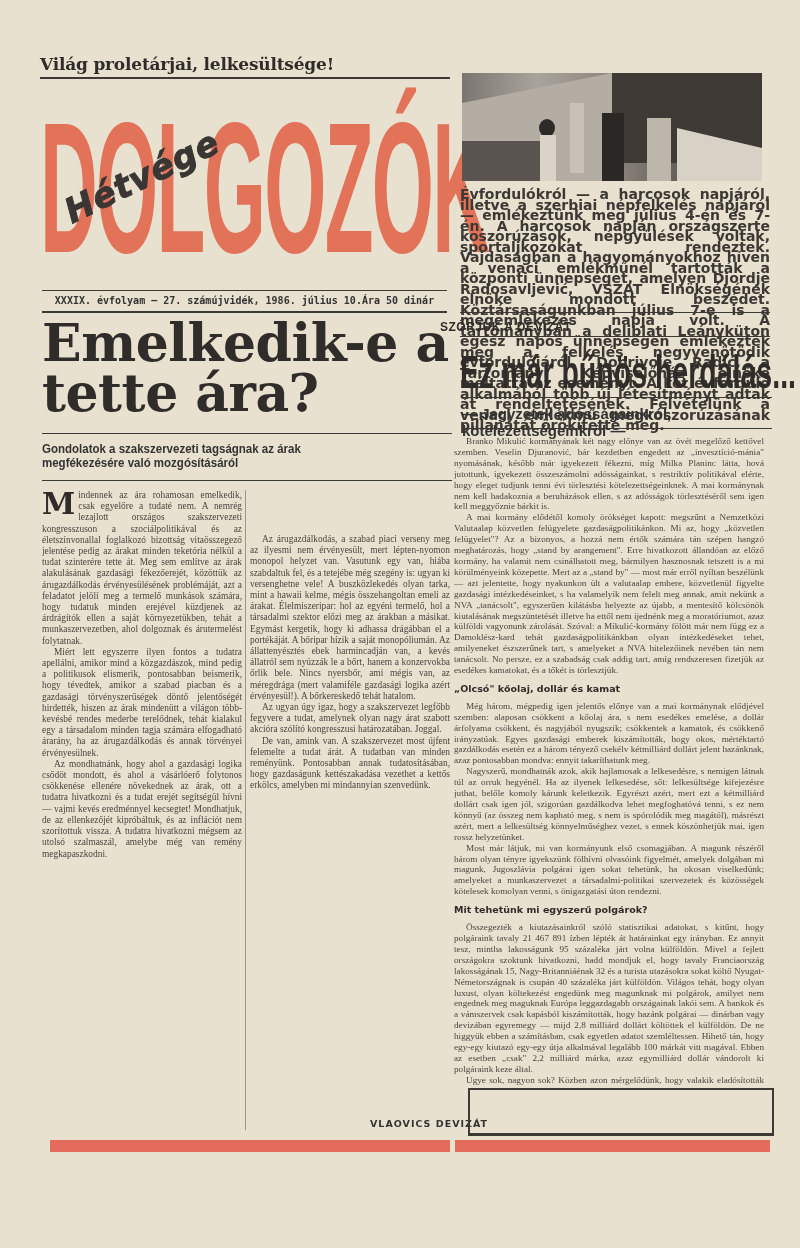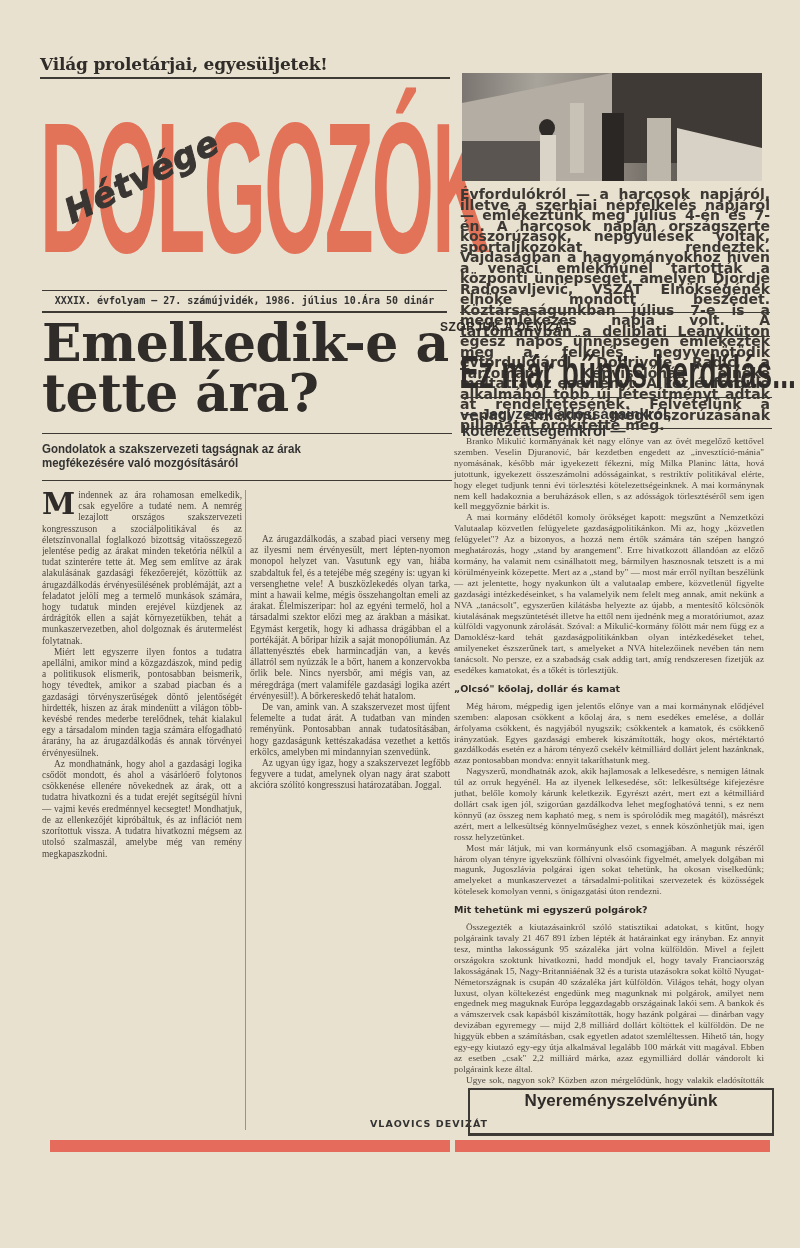--- a/index.html
+++ b/index.html
@@ -29,7 +29,7 @@
 </head>
 <body>
 
-<div class="abs motto">Világ proletárjai, egyesüljetek!</div>
+<div class="abs motto">Világ proletárjai, lelkesültsége!</div>
 <div class="rule" style="left:40px;top:77px;width:410px;height:2px;"></div>
 
 <div class="abs mast">

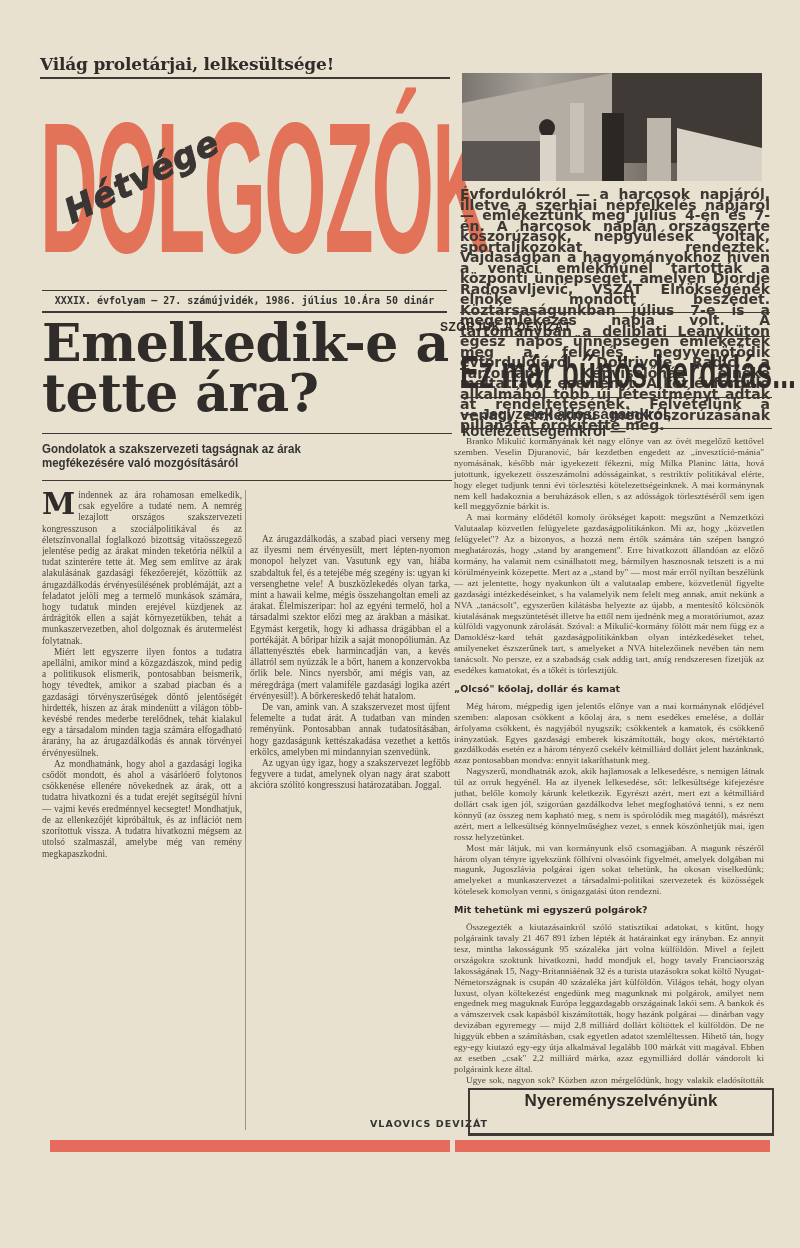--- a/index.html
+++ b/index.html
@@ -59,8 +59,8 @@
 <div class="rule" style="left:245px;top:490px;width:1px;height:640px;background:#9a948a;"></div>
 <div class="col" style="left:250px;top:490px;width:200px;height:620px;margin-top:44px;">
   <p>Az árugazdálkodás, a szabad piaci verseny meg az ilyesmi nem érvényesült, mert lépten-nyomon monopol helyzet van. Vasutunk egy van, hiába szabdaltuk fel, és a tetejébe még szegény is: ugyan ki versenghetne vele! A buszközlekedés olyan tarka, mint a hawaii kelme, mégis összehangoltan emeli az árakat. Élelmiszeripar: hol az egyéni termelő, hol a társadalmi szektor előzi meg az árakban a másikat. Egymást kergetik, hogy ki adhassa drágábban el a portékáját. A bőripar hízik a saját monopóliumán. Az állattenyésztés ebek harmincadján van, a kevés állatról sem nyúzzák le a bőrt, hanem a konzervokba őrlik bele. Nincs nyersbőr, ami mégis van, az méregdrága (mert valamiféle gazdasági logika azért érvényesül!). A bőrkereskedő tehát hatalom.</p>
+  <p>Az ugyan úgy igaz, hogy a szakszervezet legfőbb fegyvere a tudat, amelynek olyan nagy árat szabott akcióra szólító kongresszusi határozatában. Joggal.</p>
   <p>De van, amink van. A szakszervezet most újfent felemelte a tudat árát. A tudatban van minden reményünk. Pontosabban annak tudatosításában, hogy gazdaságunk kettészakadása vezethet a kettős erkölcs, amelyben mi mindannyian szenvedünk.</p>
-  <p>Az ugyan úgy igaz, hogy a szakszervezet legfőbb fegyvere a tudat, amelynek olyan nagy árat szabott akcióra szólító kongresszusi határozatában. Joggal.</p>
 </div>
 <div class="byline">VLAOVICS DEVIZÁT</div>
 <div class="redbar" style="left:50px;top:1140px;width:400px;"></div>

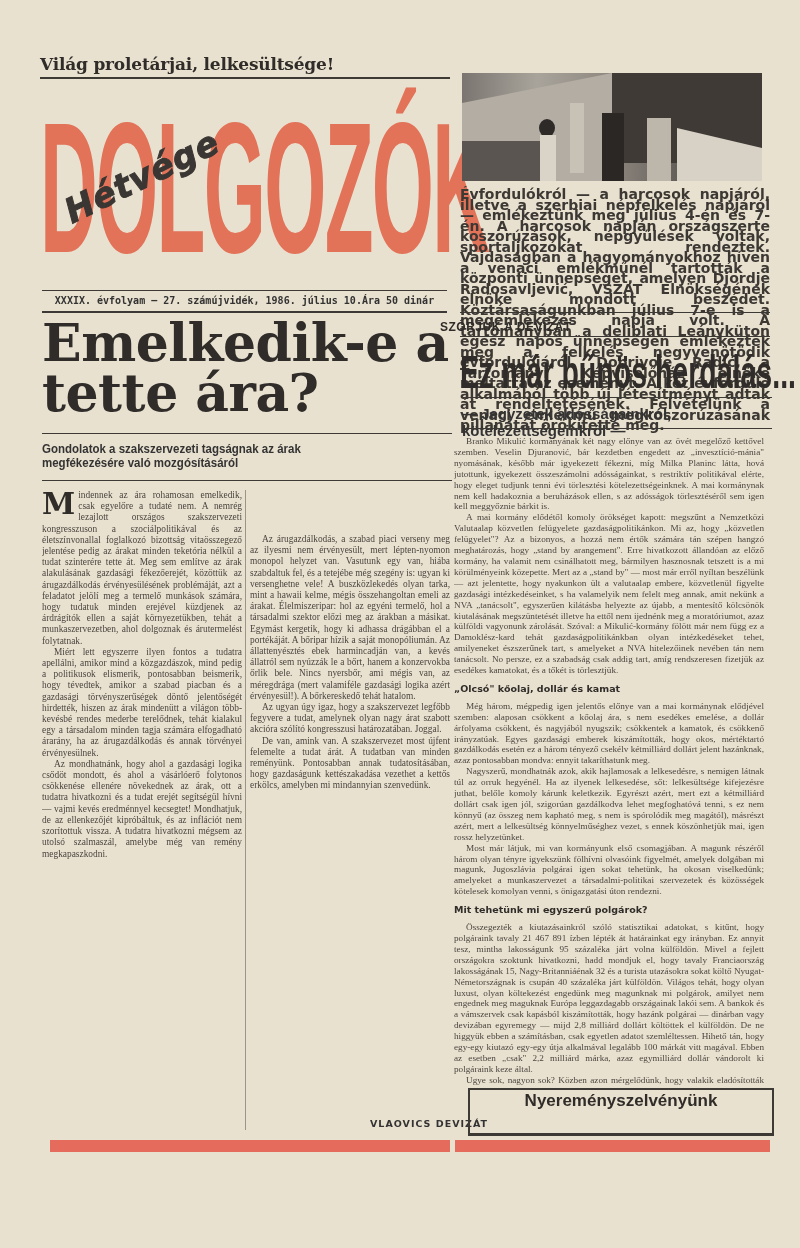--- a/index.html
+++ b/index.html
@@ -102,7 +102,6 @@
 </div>
 
 <div class="abs box">
-  <div>Nyereményszelvényünk</div>
 </div>
 <div class="redbar" style="left:455px;top:1140px;width:315px;"></div>
 

